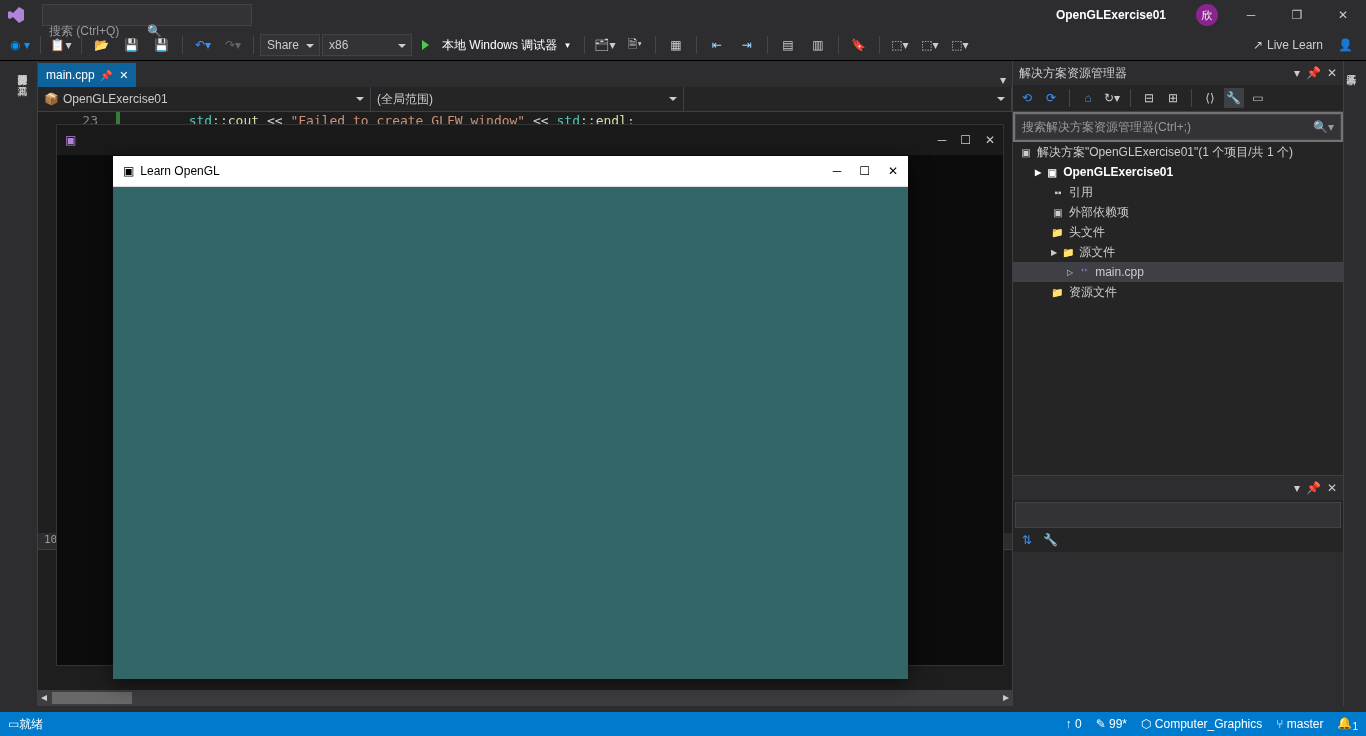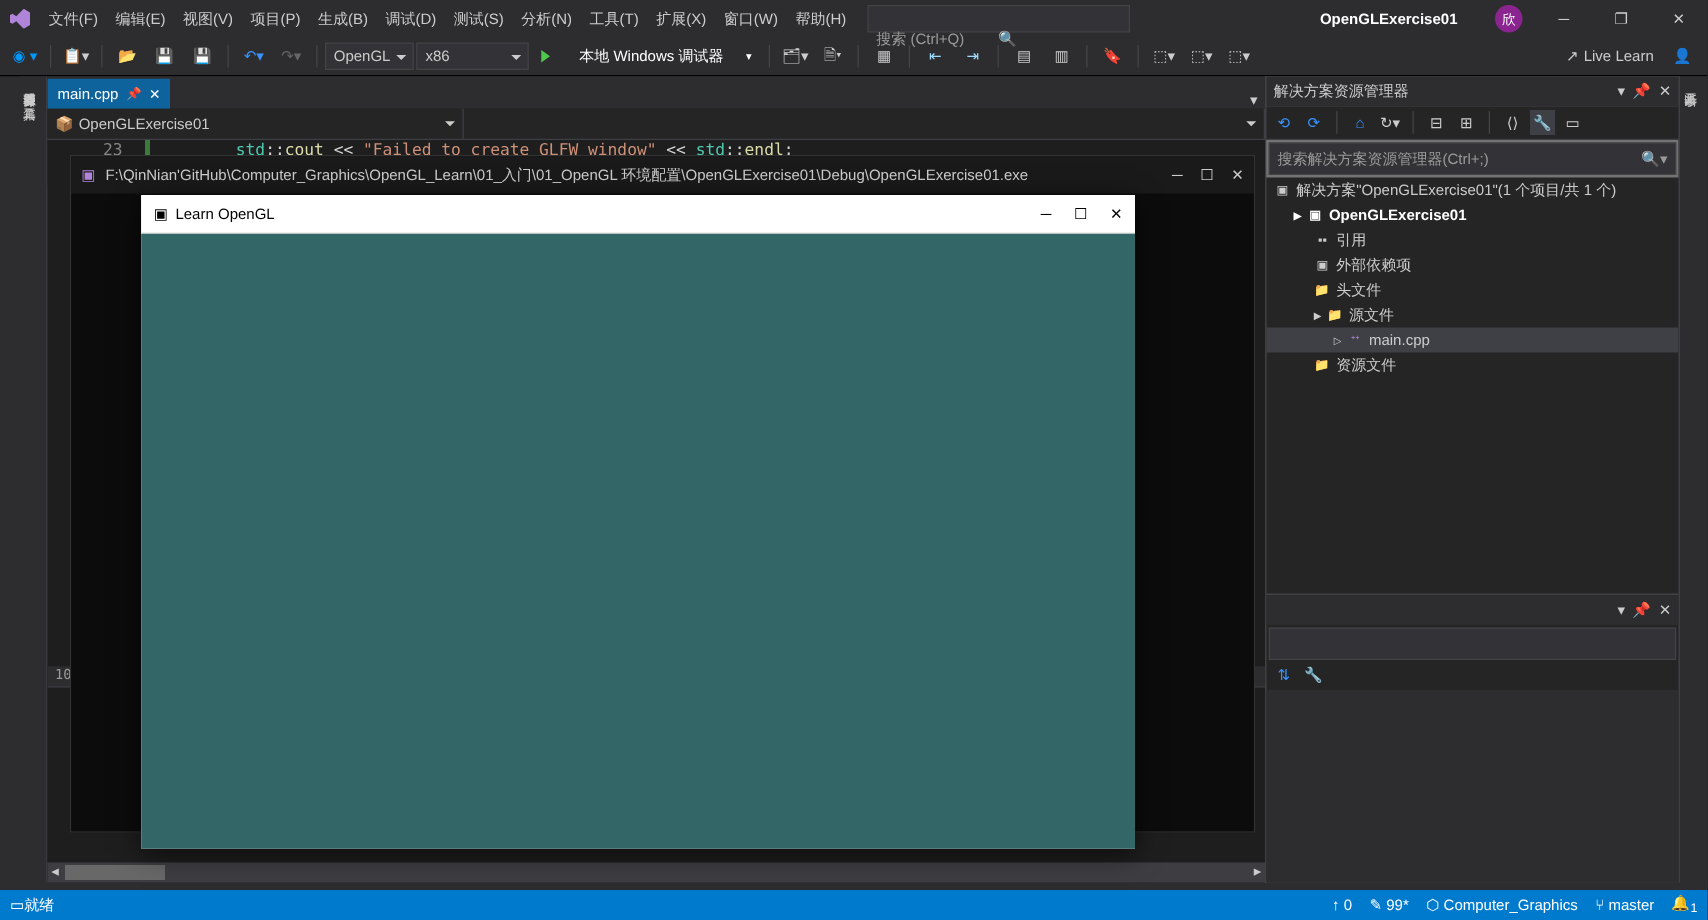--- a/index.html
+++ b/index.html
@@ -82,20 +82,6 @@
   <svg class="vs-logo" viewBox="0 0 16 16">
       <path fill="#b084d9" d="M11 0l5 3v10l-5 3-6-6-3 2-2-1V5l2-1 3 2 6-6z"></path>
     </svg>
-  <div class="menu">
-    <div class="menu-item">文件(F)</div>
-    <div class="menu-item">编辑(E)</div>
-    <div class="menu-item">视图(V)</div>
-    <div class="menu-item">项目(P)</div>
-    <div class="menu-item">生成(B)</div>
-    <div class="menu-item">调试(D)</div>
-    <div class="menu-item">测试(S)</div>
-    <div class="menu-item">分析(N)</div>
-    <div class="menu-item">工具(T)</div>
-    <div class="menu-item">扩展(X)</div>
-    <div class="menu-item">窗口(W)</div>
-    <div class="menu-item">帮助(H)</div>
-  </div>
   <div class="search-box">
     <span>搜索 (Ctrl+Q)</span>
     <span>🔍</span>

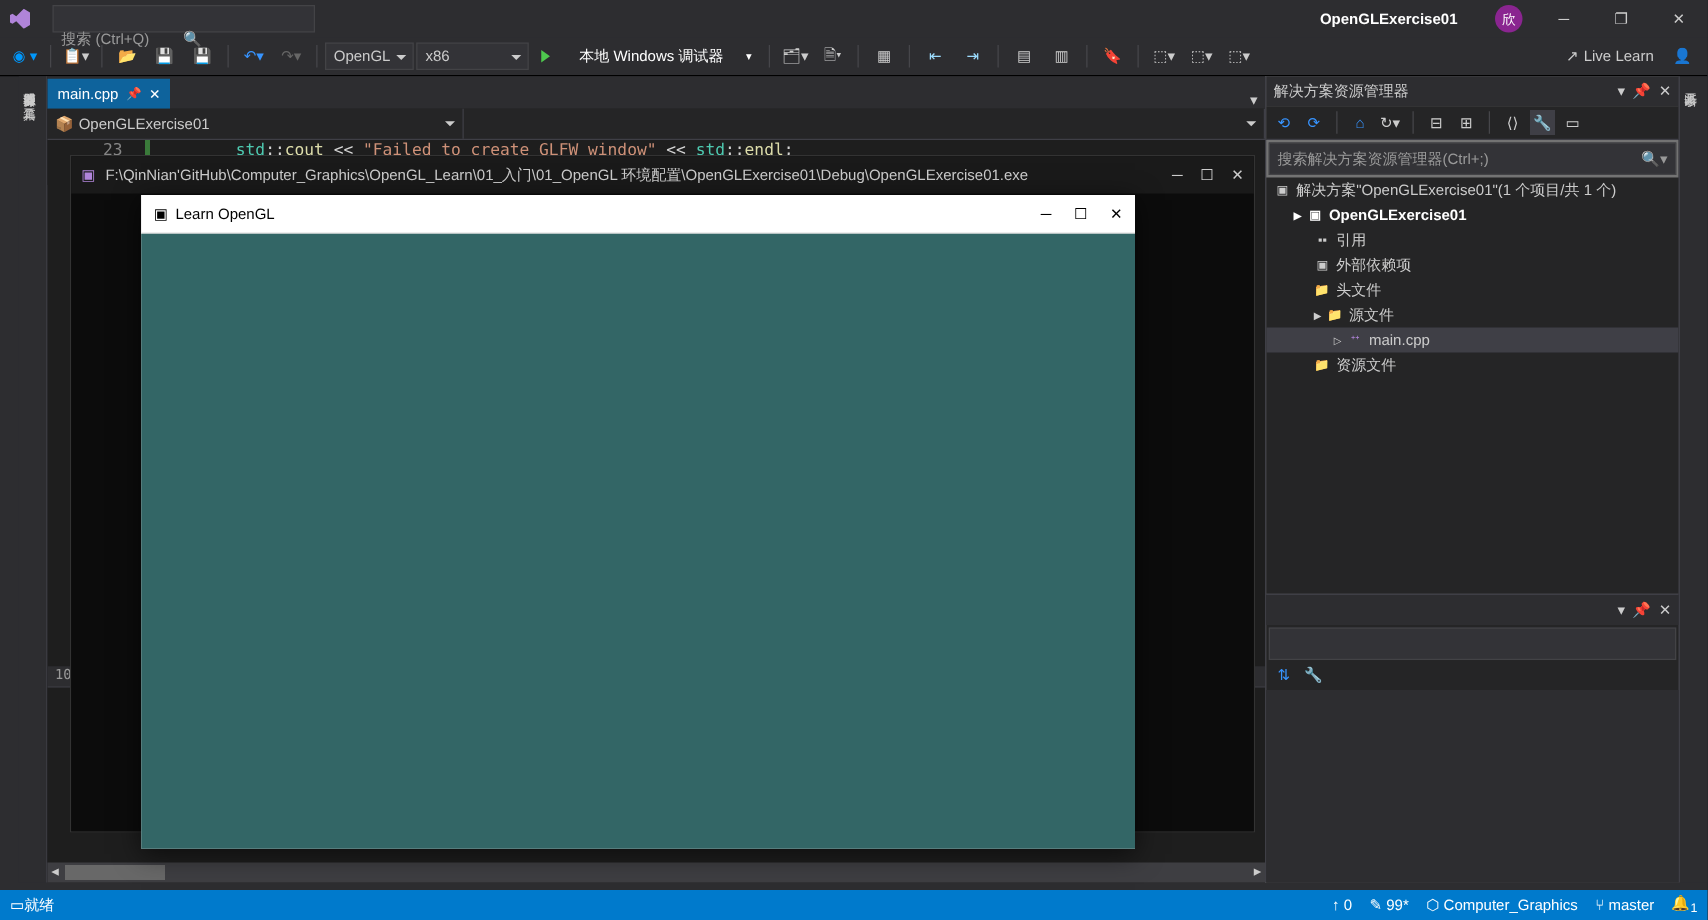--- a/index.html
+++ b/index.html
@@ -108,7 +108,7 @@
   <div class="tbtn" style="color:#666">↷▾</div>
   <div class="sep"></div>
   <div class="combo">
-      <span>OpenGL</span>
+      <span>Share</span>
     </div>
   <div class="combo" style="min-width:90px">
       <span>x86</span>

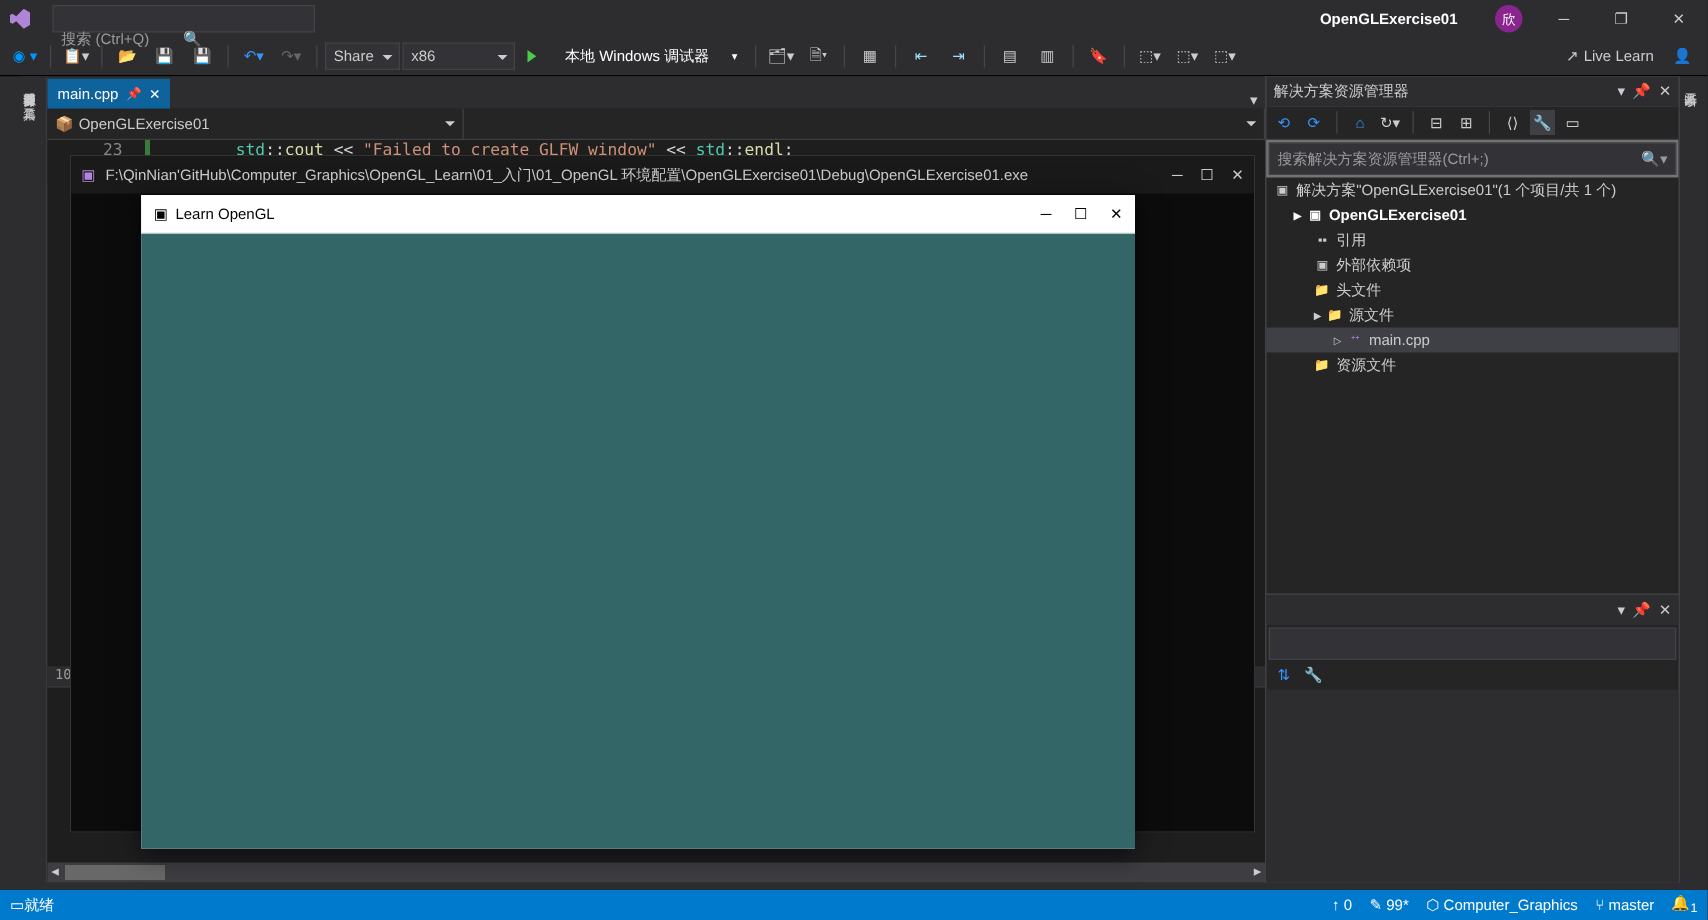--- a/index.html
+++ b/index.html
@@ -18,7 +18,7 @@
 .sep{width:1px;height:18px;background:#46464a;margin:0 4px;}
 .combo{height:22px;background:#333337;border:1px solid #434346;display:flex;align-items:center;padding:0 18px 0 6px;position:relative;min-width:60px;box-sizing:border-box;}
 .combo::after{content:"";position:absolute;right:5px;top:9px;border:4px solid transparent;border-top-color:#ccc;}
-.run-btn{color:#fff;display:flex;align-items:center;gap:18px;padding:0 8px;height:22px;}
+.run-btn{color:#fff;display:flex;align-items:center;gap:8px;padding:0 8px;height:22px;}
 .run-tri{width:0;height:0;border:5px solid transparent;border-left:7px solid #4ec94e;}
 .toolbar-right{margin-left:auto;display:flex;align-items:center;gap:6px;}
 .body-row{display:flex;height:645px;margin-left:15px;}

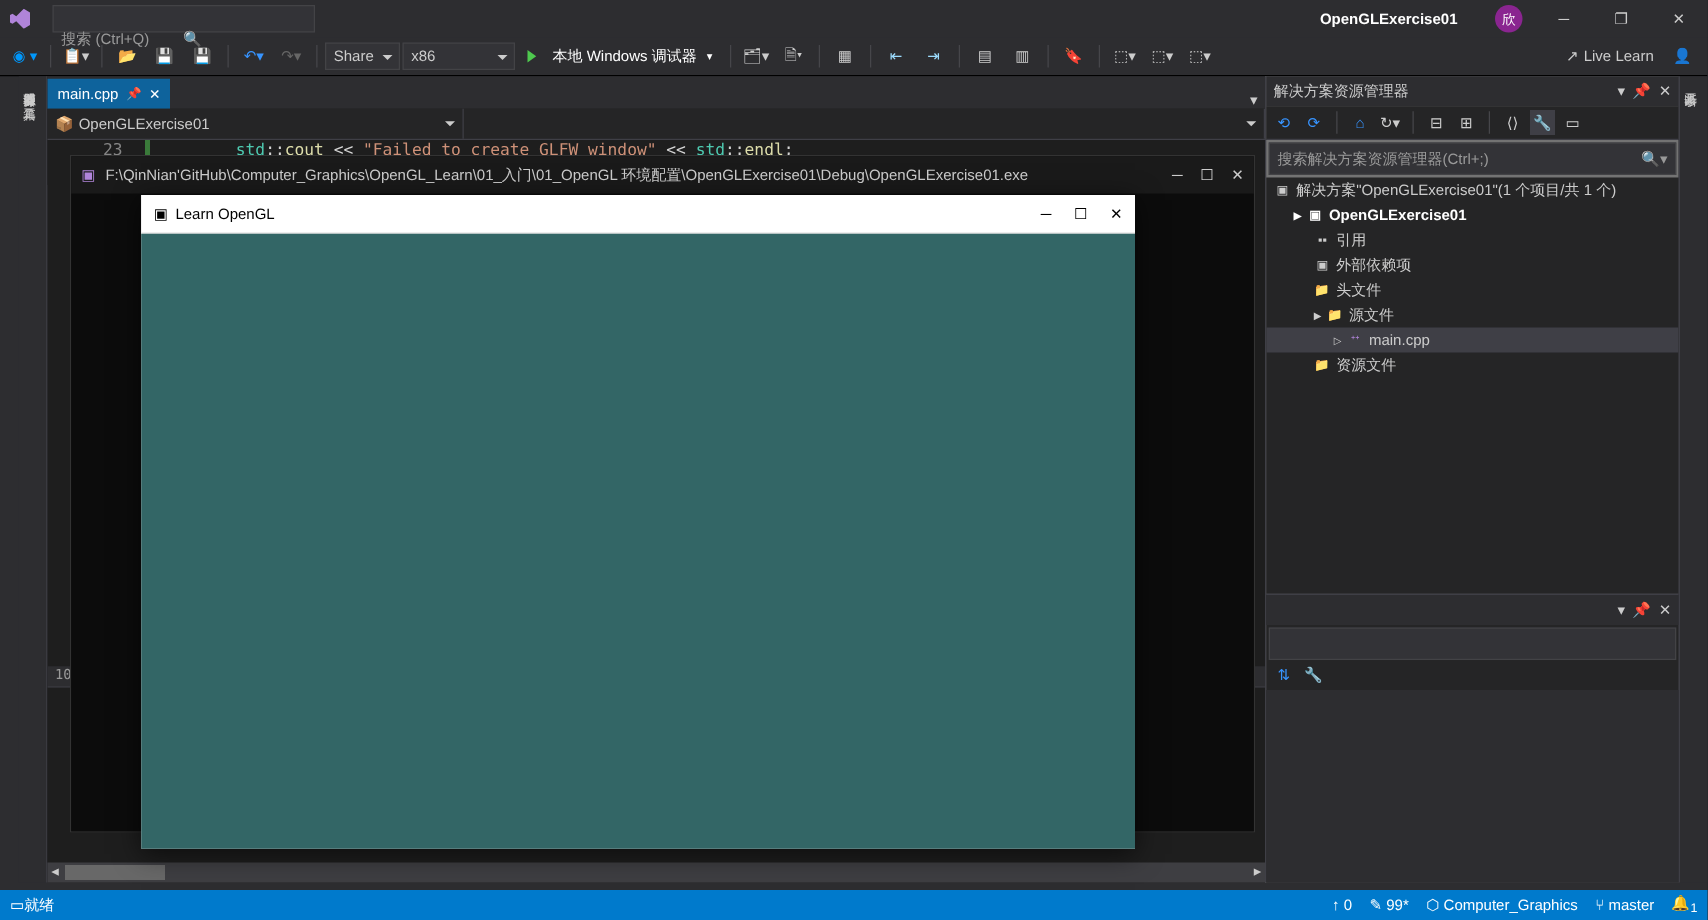--- a/index.html
+++ b/index.html
@@ -158,6 +158,9 @@
     </div>
     <div class="nav-row">
       <div class="nav-combo" style="flex:0 0 320px">📦 <span style="margin-left:4px">OpenGLExercise01</span></div>
+      <div class="nav-combo" style="flex:0 0 300px">
+          <span>(全局范围)</span>
+        </div>
       <div class="nav-combo"></div>
     </div>
 

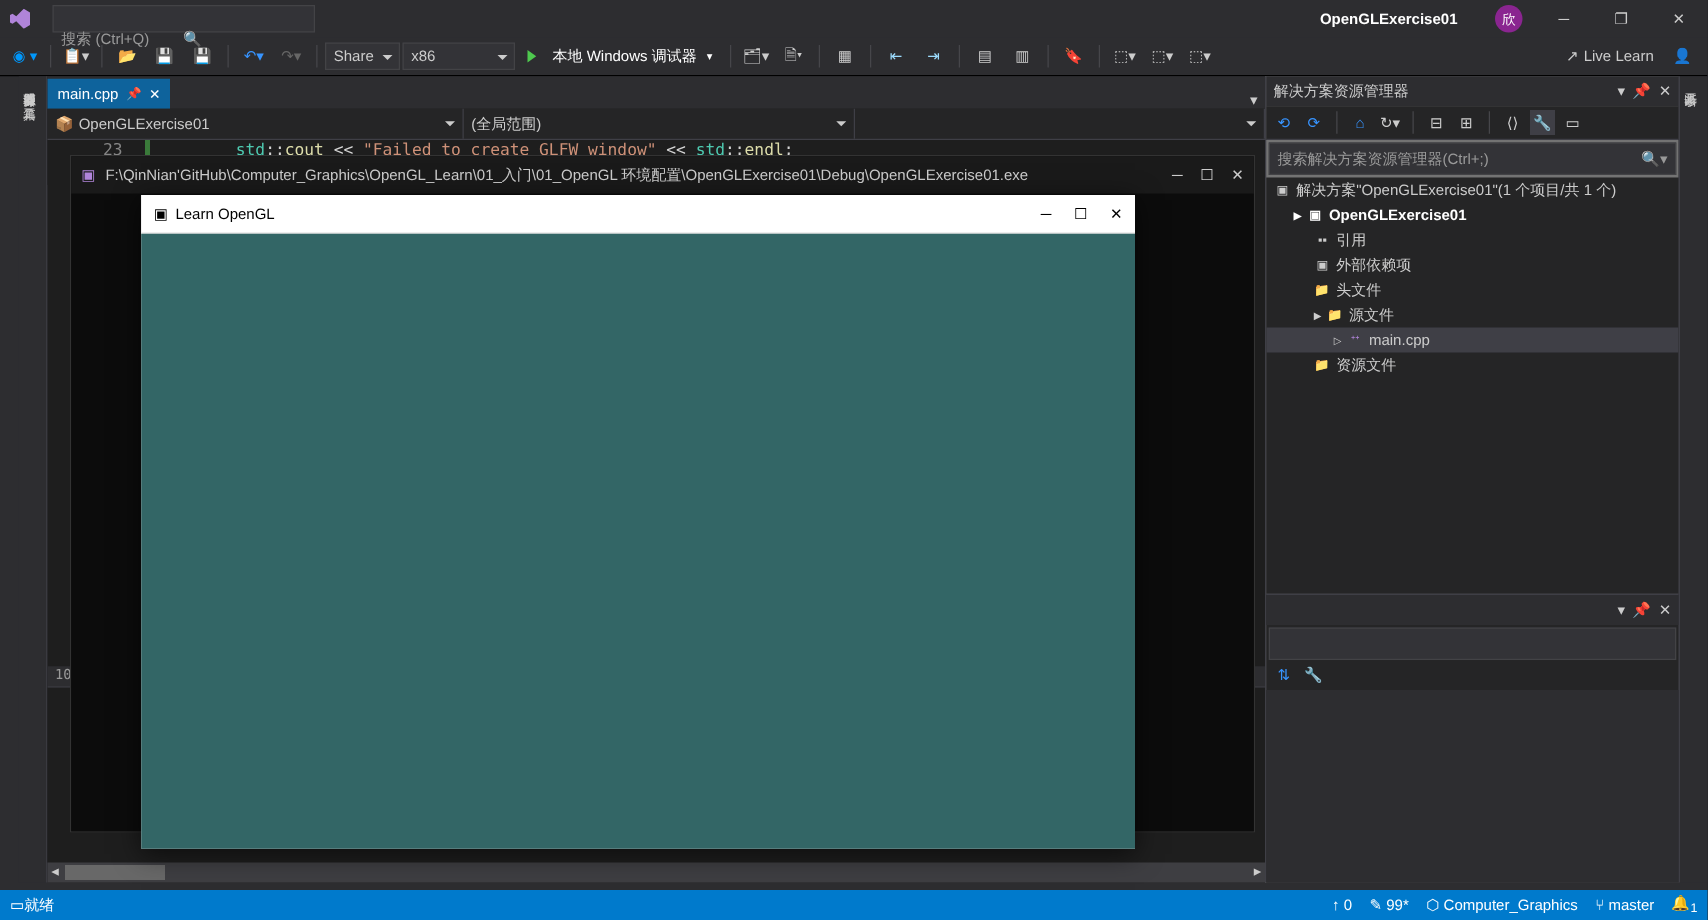--- a/index.html
+++ b/index.html
@@ -177,7 +177,6 @@
       <div class="console-frame">
         <div class="console-title">
           <span style="color:#b084d9">▣</span>
-          <span>F:\QinNian'GitHub\Computer_Graphics\OpenGL_Learn\01_入门\01_OpenGL 环境配置\OpenGLExercise01\Debug\OpenGLExercise01.exe</span>
           <div class="ct-right">
             <span>─</span>
             <span>☐</span>

